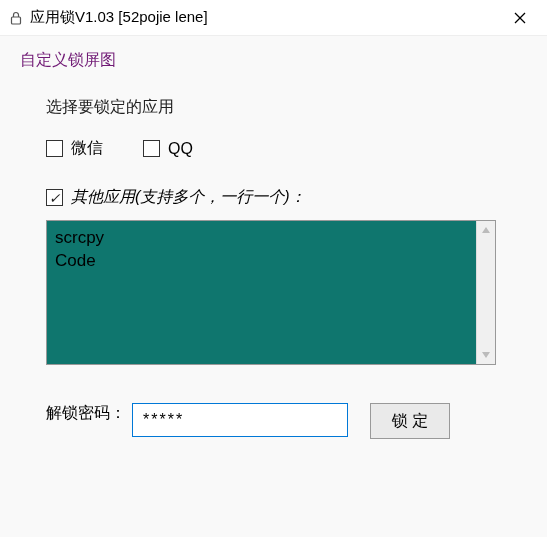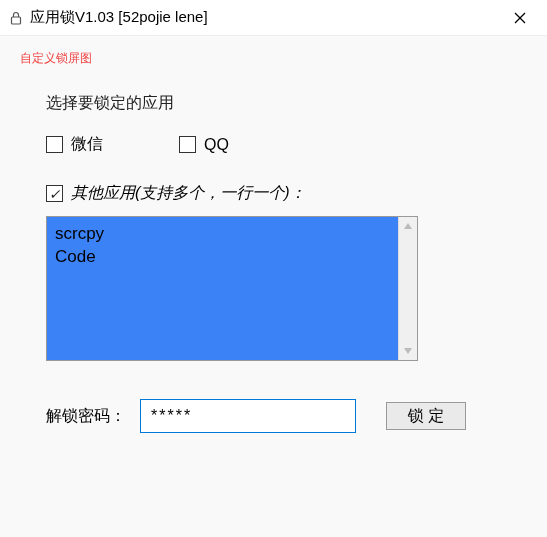--- a/index.html
+++ b/index.html
@@ -46,8 +46,8 @@
       height: calc(537px - 36px);
     }
     .section-title {
-      font-size: 12px;
-      color: #ef4444;
+      font-size: 16px;
+      color: #701a75;
       margin-bottom: 26px;
     }
     .inner {

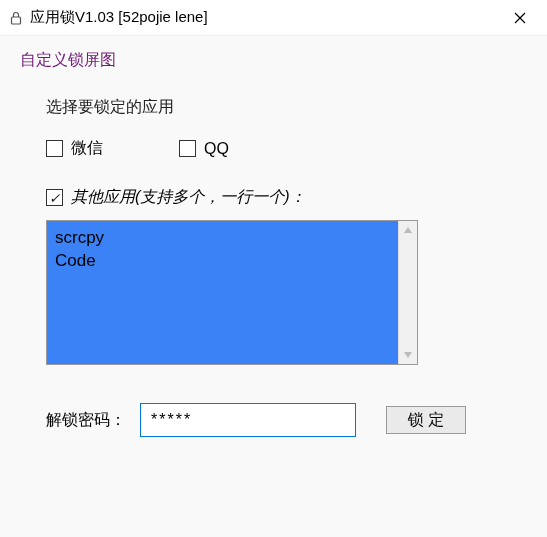--- a/index.html
+++ b/index.html
@@ -61,7 +61,7 @@
     }
     .checkbox-row {
       display: flex;
-      gap: 76px;
+      gap: 40px;
       margin-bottom: 28px;
     }
     .checkbox-item {

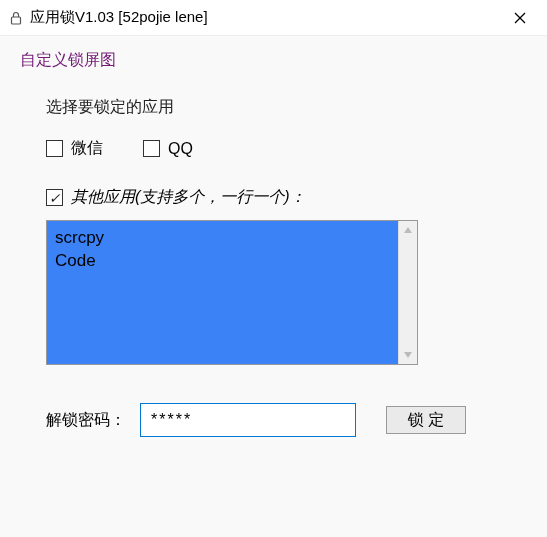--- a/index.html
+++ b/index.html
@@ -97,10 +97,10 @@
     }
     .textarea-wrap {
       position: relative;
-      width: 372px;
+      width: 450px;
       height: 145px;
       border: 1px solid #999;
-      background: #3b82f6;
+      background: #0f766e;
       margin-bottom: 38px;
     }
     .textarea {

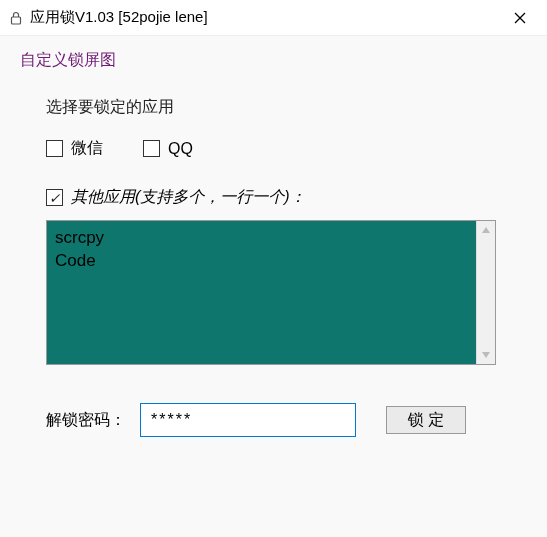--- a/index.html
+++ b/index.html
@@ -138,8 +138,7 @@
     }
     .bottom-row {
       display: flex;
-      align-items: center;
-      gap: 14px;
+      gap: 6px;
     }
     .pwd-label {
       font-size: 16px;

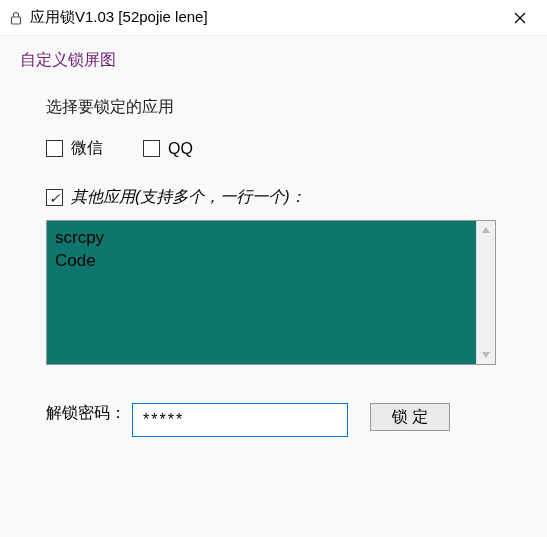--- a/index.html
+++ b/index.html
@@ -155,7 +155,7 @@
     }
     .lock-btn {
       width: 80px;
-      height: 28px;
+      height: 36px;
       border: 1px solid #999;
       background: #eaeaea;
       font-size: 16px;

